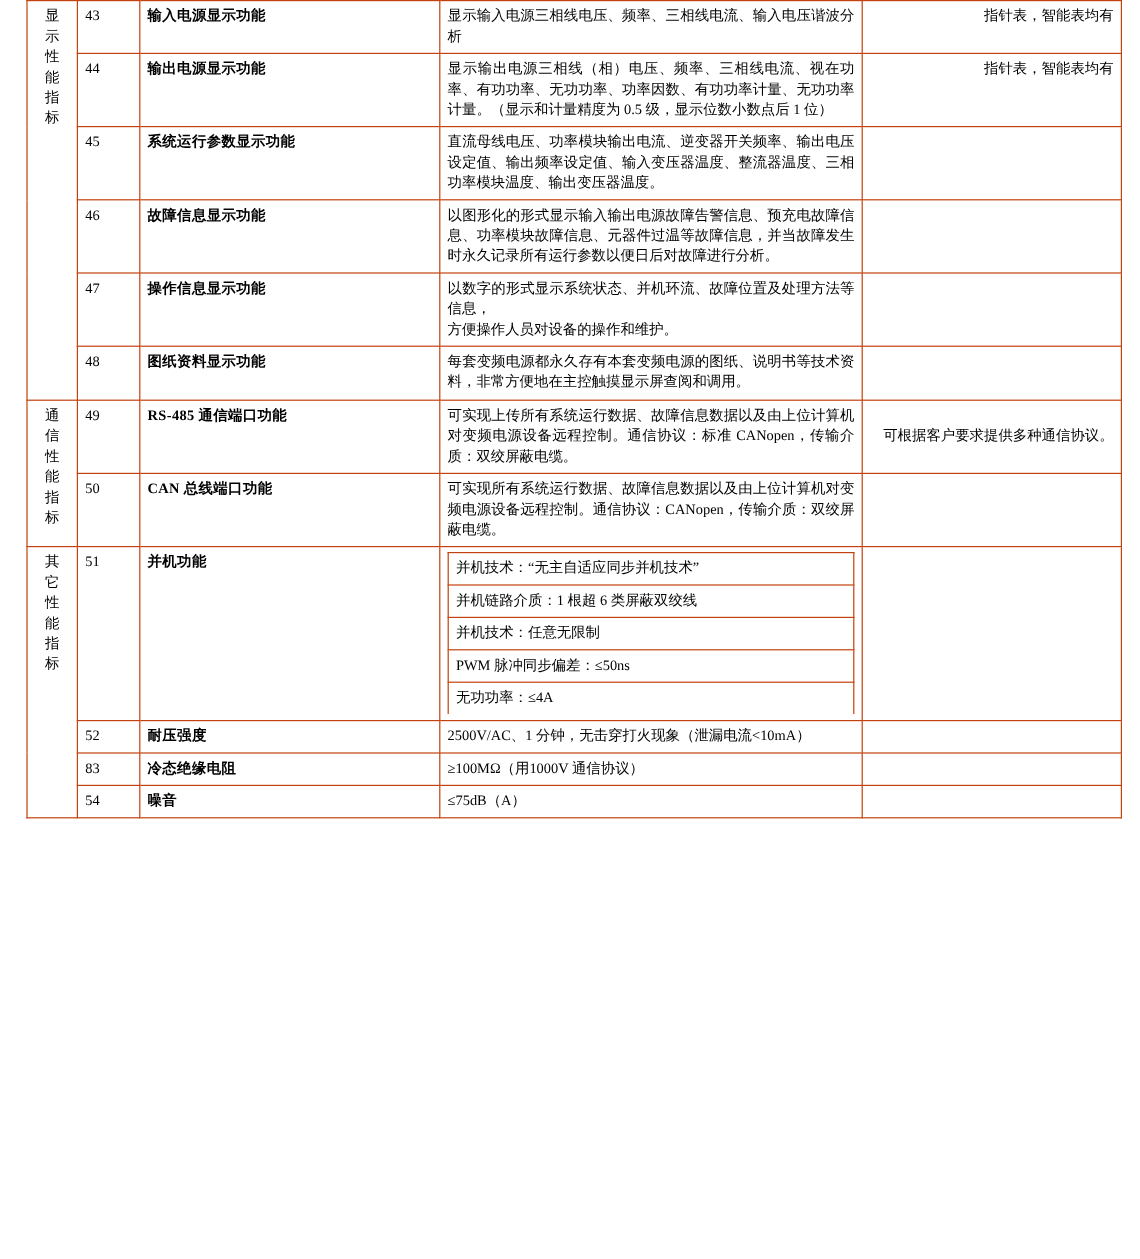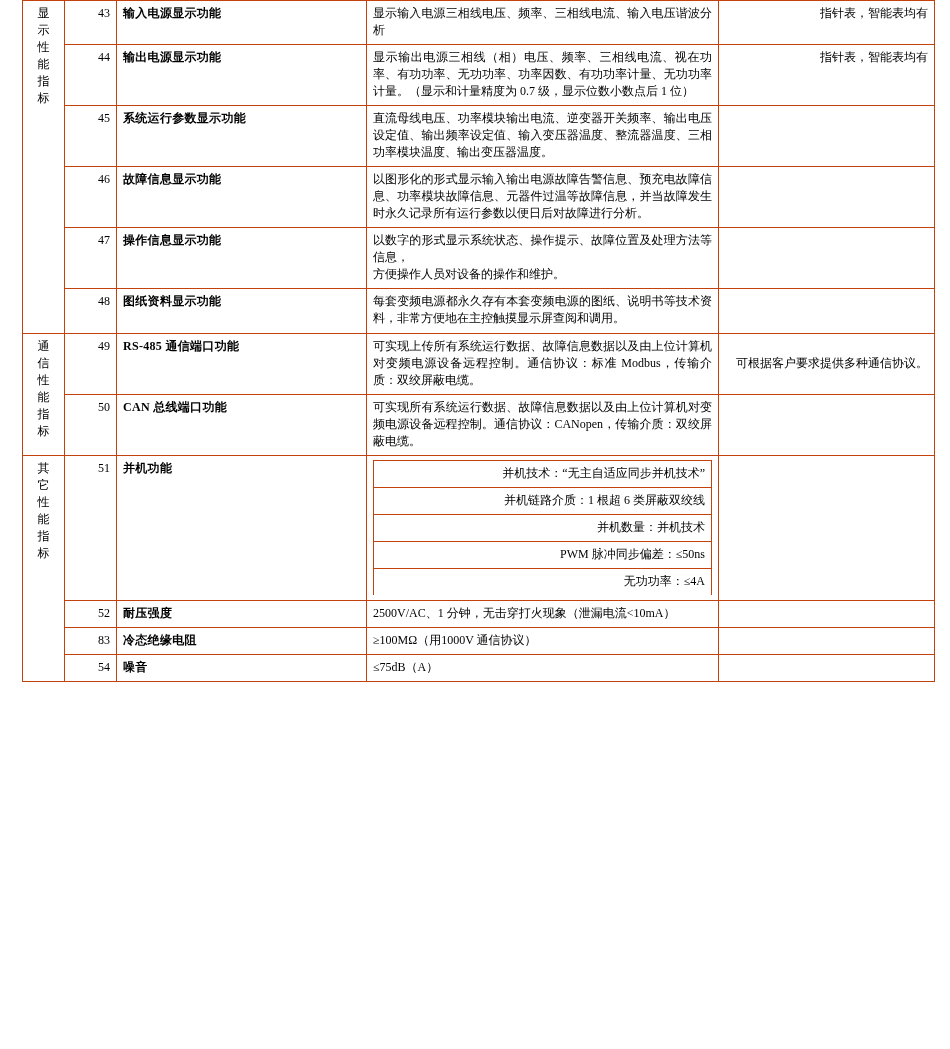--- a/index.html
+++ b/index.html
@@ -57,7 +57,7 @@
     white-space: normal;
   }
   td.num {
-    text-align: right;
+    text-align: left;
     vertical-align: middle;
     font-size: 15.5px;
   }

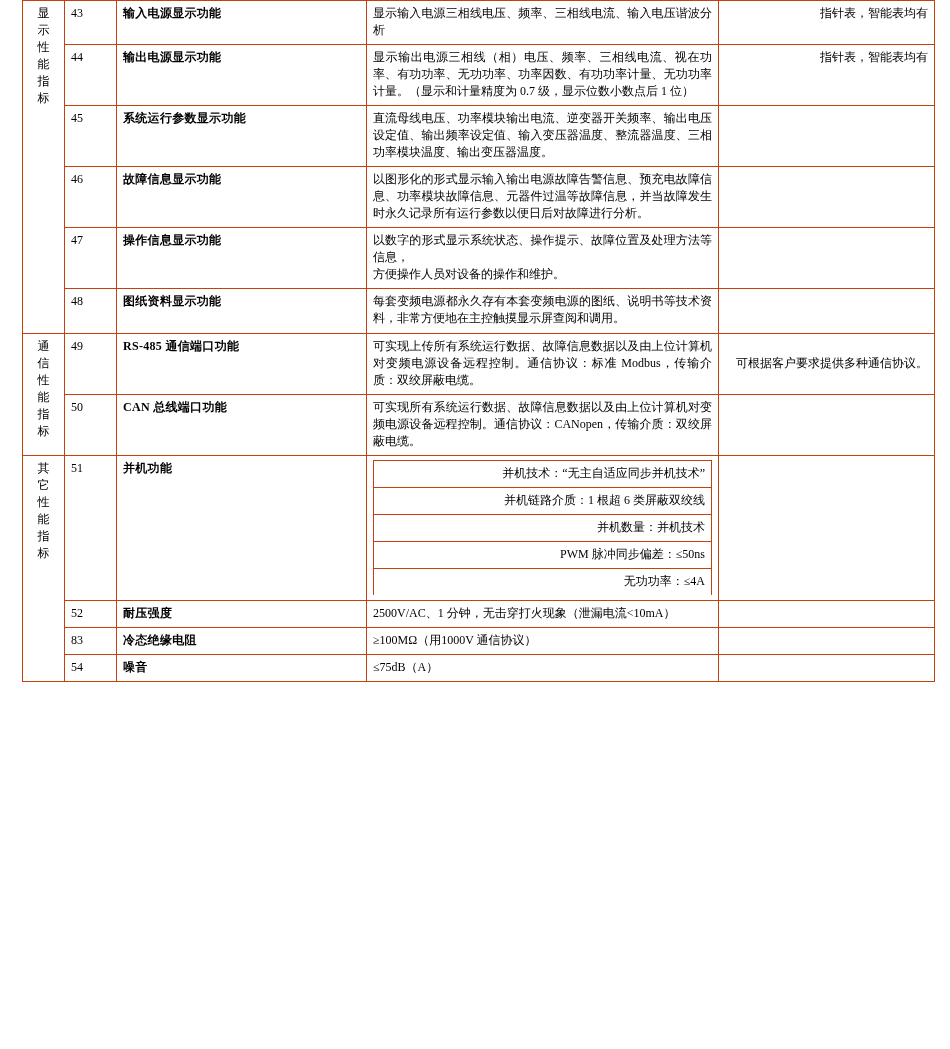--- a/index.html
+++ b/index.html
@@ -121,7 +121,7 @@
       <tr>
         <td class="num">44</td>
         <td class="name">输出电源显示功能</td>
-        <td class="desc">显示输出电源三相线（相）电压、频率、三相线电流、视在功率、有功功率、无功功率、功率因数、有功功率计量、无功功率计量。（显示和计量精度为 0.7 级，显示位数小数点后 1 位）</td>
+        <td class="desc">显示输出电源三相线（相）电压、频率、三相线电流、视在功率、有功功率、无功功率、功率因数、有功功率计量、无功功率计量。（显示和计量精度为 0.5 级，显示位数小数点后 1 位）</td>
         <td class="note">指针表，智能表均有</td>
       </tr>
       <tr>

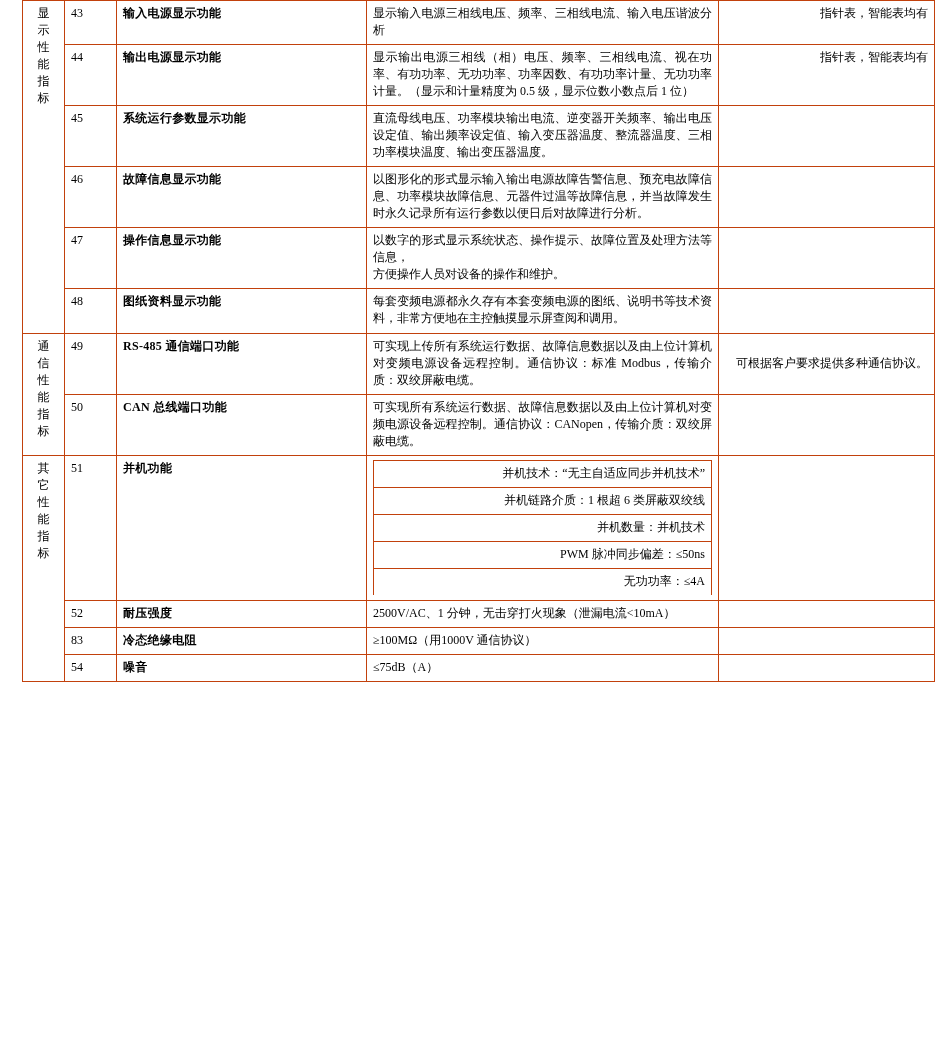--- a/index.html
+++ b/index.html
@@ -139,7 +139,7 @@
       <tr>
         <td class="num">47</td>
         <td class="name">操作信息显示功能</td>
-        <td class="desc" style="white-space: pre-line;">以数字的形式显示系统状态、操作提示、故障位置及处理方法等信息，
+        <td class="desc" style="white-space: pre-line;">以数字的形式显示系统状态、并机环流、故障位置及处理方法等信息，
 方便操作人员对设备的操作和维护。</td>
         <td class="note"></td>
       </tr>

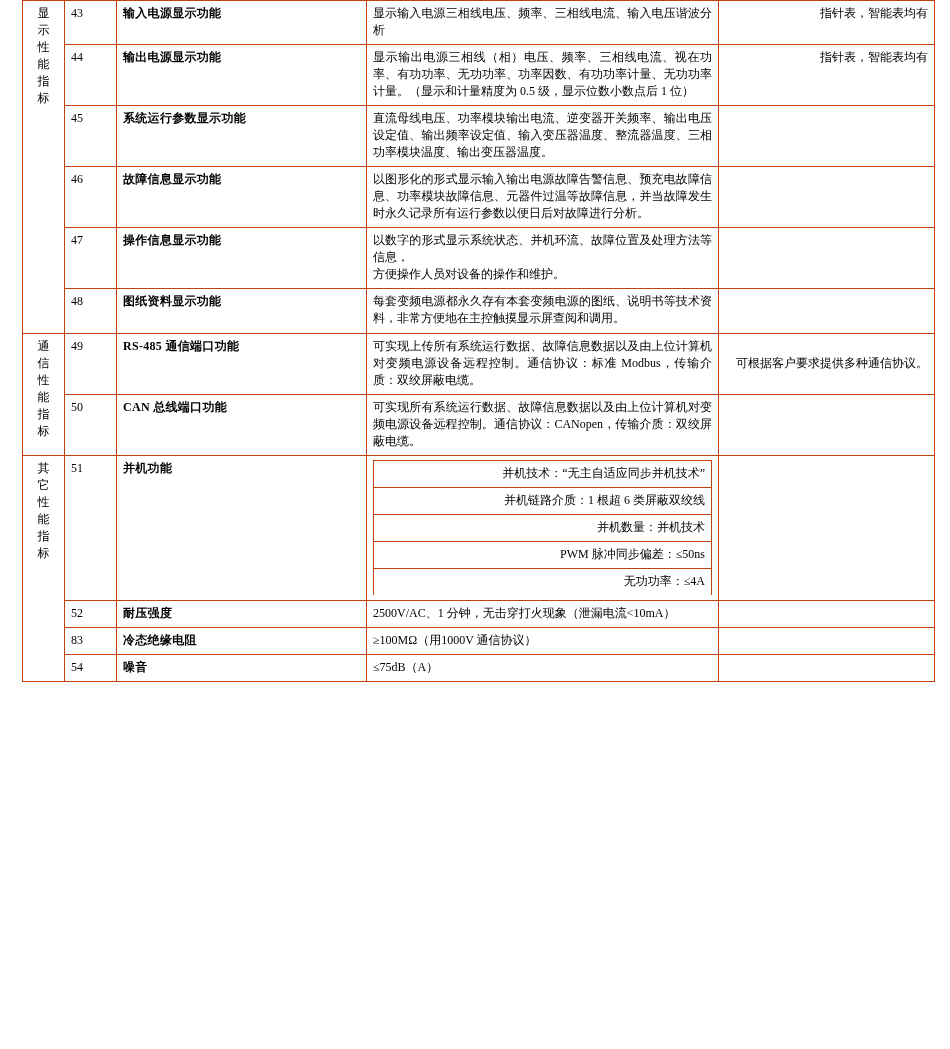--- a/index.html
+++ b/index.html
@@ -156,7 +156,7 @@
         </td>
         <td class="num">49</td>
         <td class="name">RS-485 通信端口功能</td>
-        <td class="desc">可实现上传所有系统运行数据、故障信息数据以及由上位计算机对变频电源设备远程控制。通信协议：标准 Modbus，传输介质：双绞屏蔽电缆。</td>
+        <td class="desc">可实现上传所有系统运行数据、故障信息数据以及由上位计算机对变频电源设备远程控制。通信协议：标准 CANopen，传输介质：双绞屏蔽电缆。</td>
         <td class="note center-v">可根据客户要求提供多种通信协议。</td>
       </tr>
       <tr>

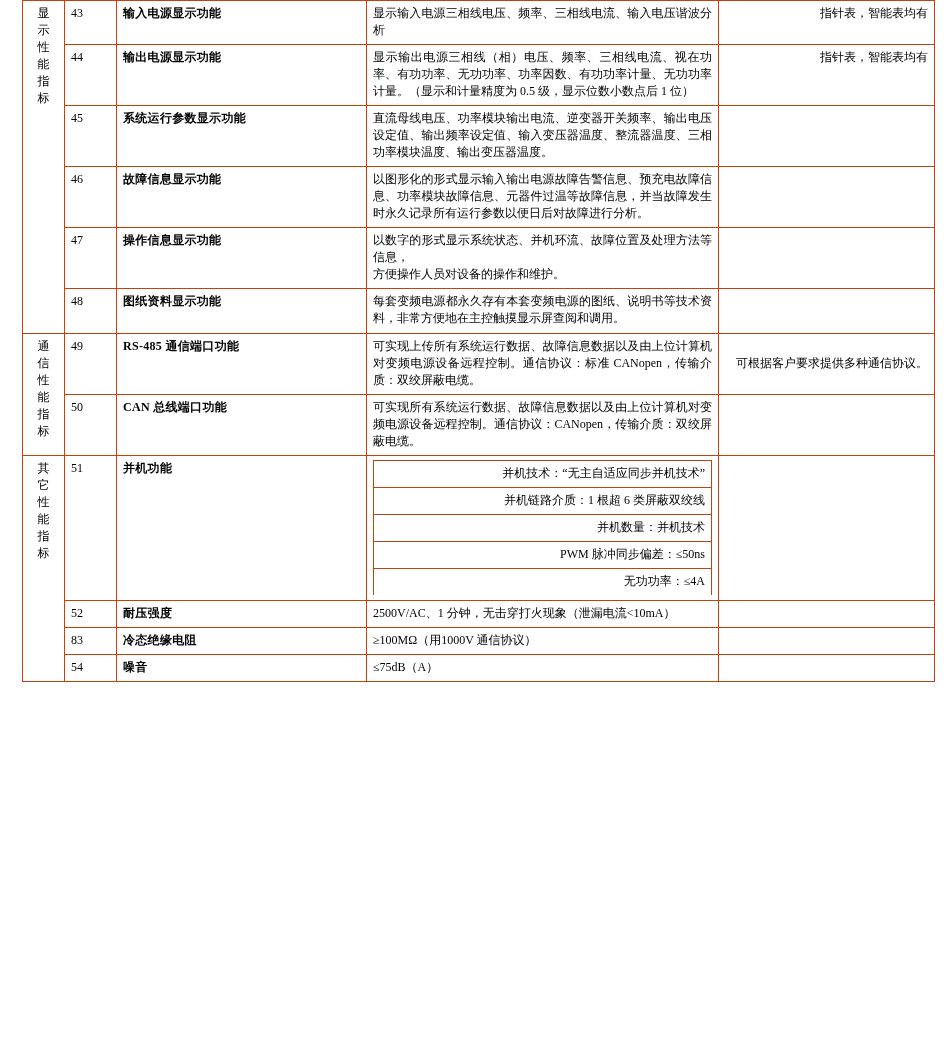--- a/index.html
+++ b/index.html
@@ -90,7 +90,6 @@
     padding: 3px 6px 4px 6px;
     font-size: 15.5px;
     line-height: 1.4;
-    text-align: right;
   }
   .nested tr:last-child td { border-bottom: none; }
   td.nestwrap { padding: 0; }

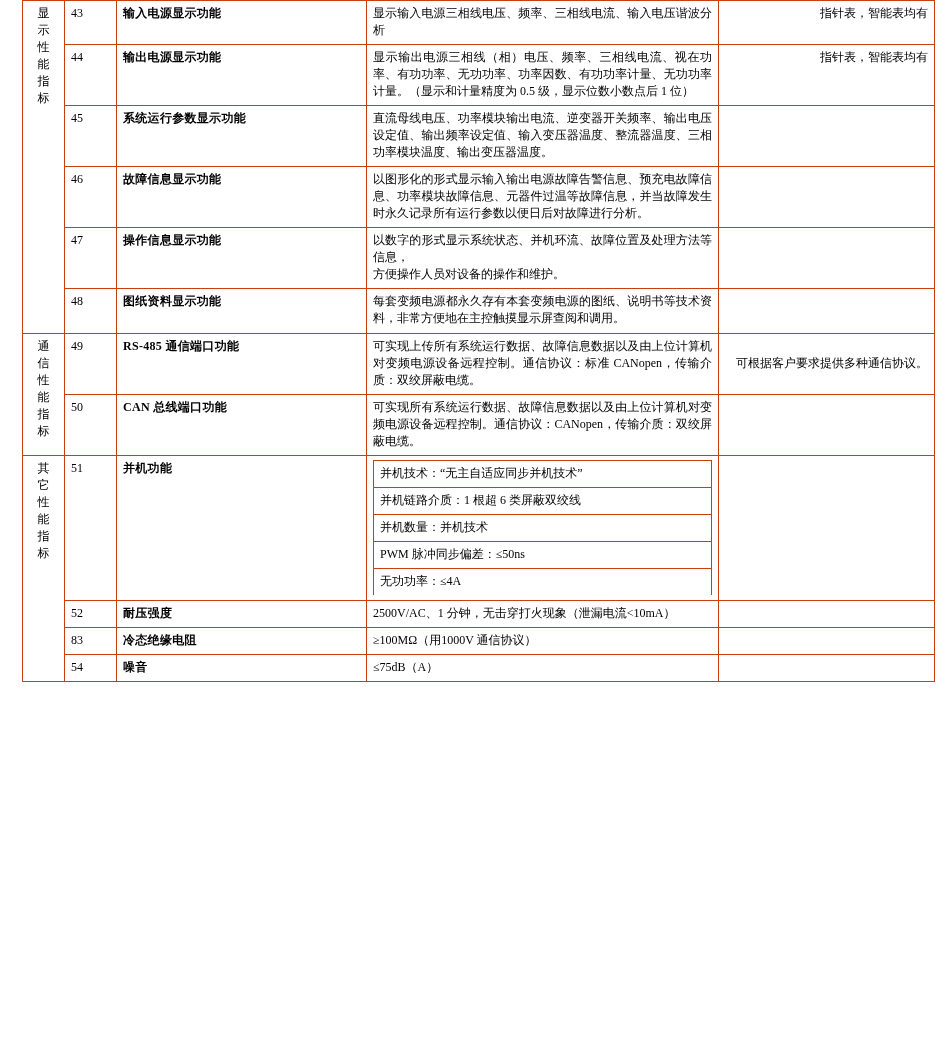--- a/index.html
+++ b/index.html
@@ -181,7 +181,7 @@
                   <td>并机链路介质：1 根超 6 类屏蔽双绞线</td>
                 </tr>
               <tr>
-                  <td>并机数量：并机技术</td>
+                  <td>并机技术：任意无限制</td>
                 </tr>
               <tr>
                   <td>PWM 脉冲同步偏差：≤50ns</td>

